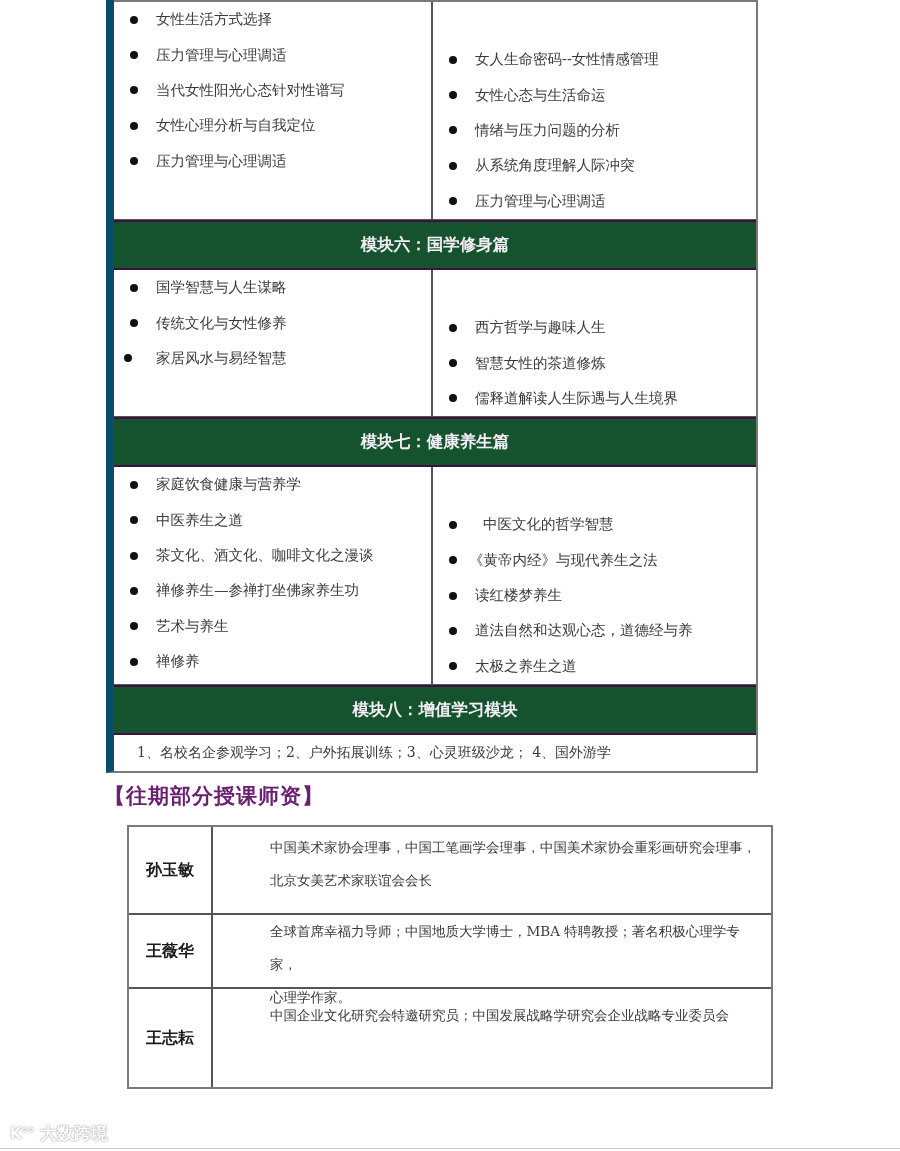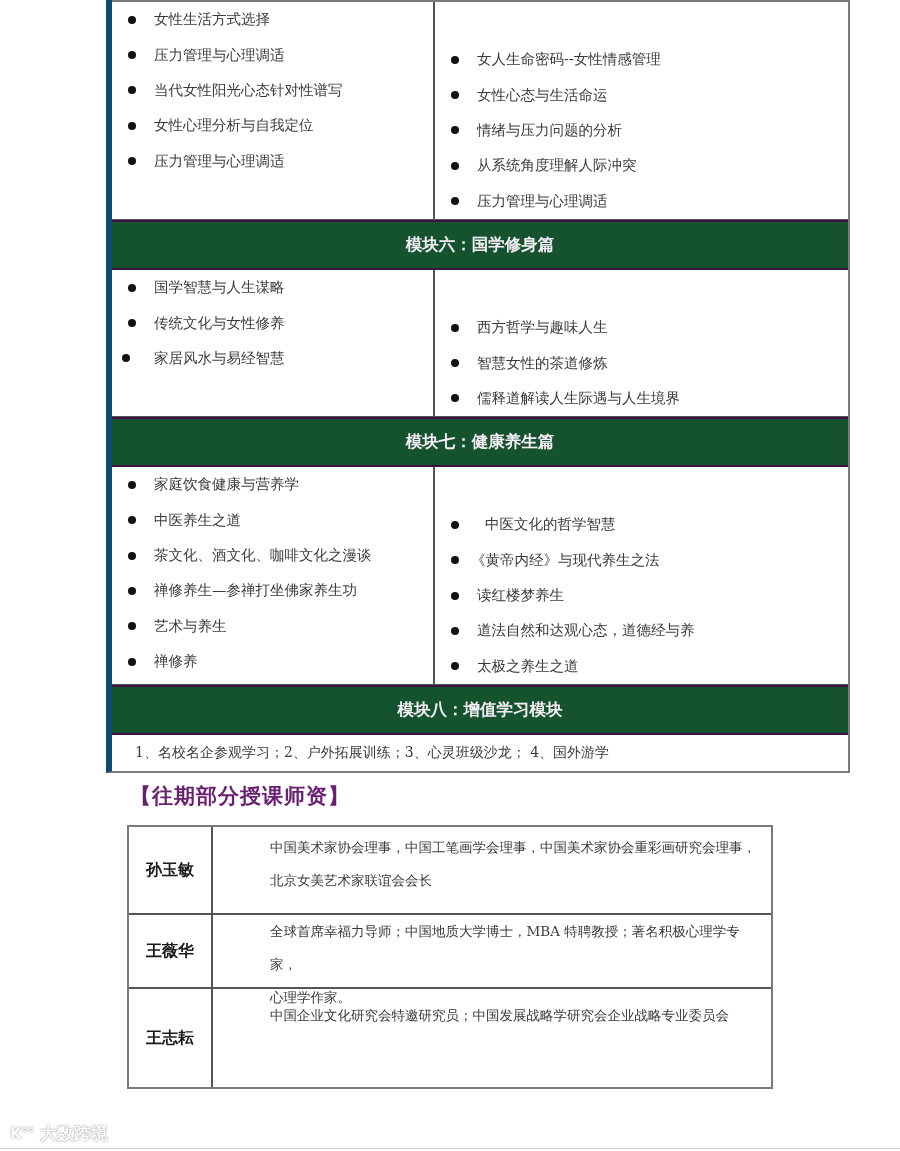--- a/index.html
+++ b/index.html
@@ -9,8 +9,8 @@
       color: #333333;
     }
     .course-table {
-      position: absolute; left: 106px; top: 0; width: 744px;
-      border-left: 6px solid #0c4a6e; border-right: 2px solid #7a7a7a;
+      position: absolute; left: 106px; top: 0; width: 652px;
+      border-left: 8px solid #0c4a6e; border-right: 2px solid #7a7a7a;
       border-bottom: 2px solid #7a7a7a;
       box-sizing: border-box;
     }

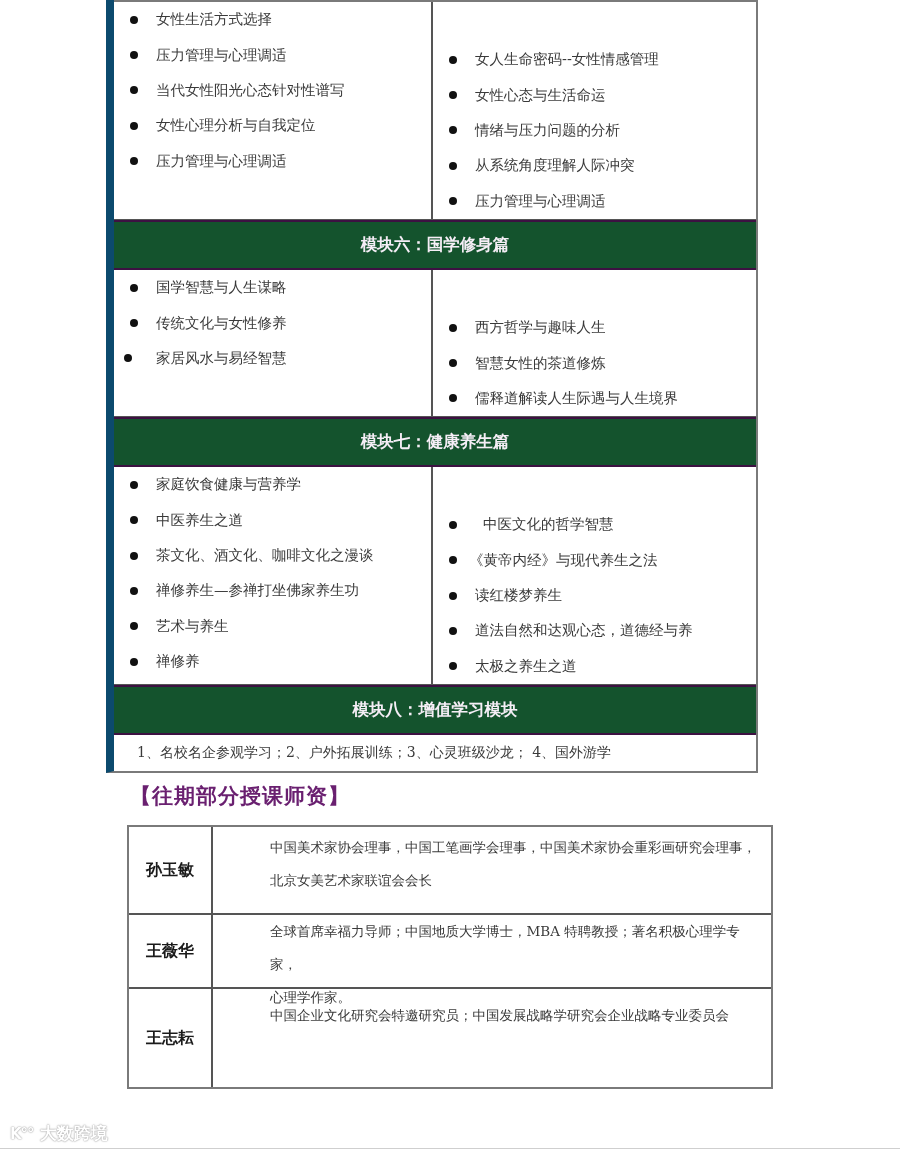--- a/index.html
+++ b/index.html
@@ -42,7 +42,7 @@
       padding-left: 23px; font-size: 14px; color: #3a3a3a;
     }
     .section-title {
-      position: absolute; left: 130px; top: 782px;
+      position: absolute; left: 104px; top: 782px;
       font-family: "DejaVu Sans", "Liberation Sans", sans-serif;
       font-size: 21px; font-weight: bold; color: #6a2070;
       letter-spacing: 1px;

